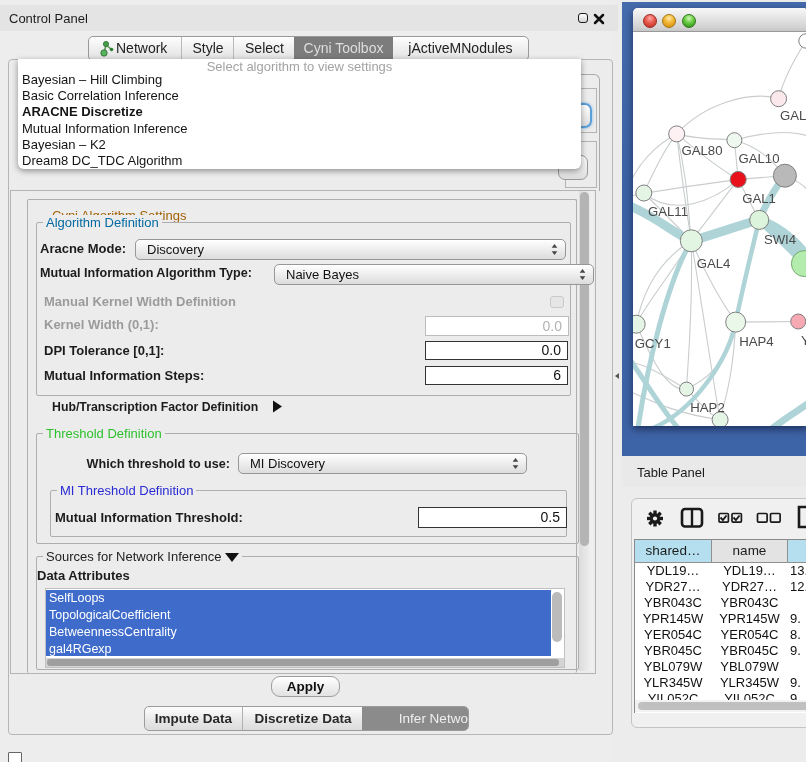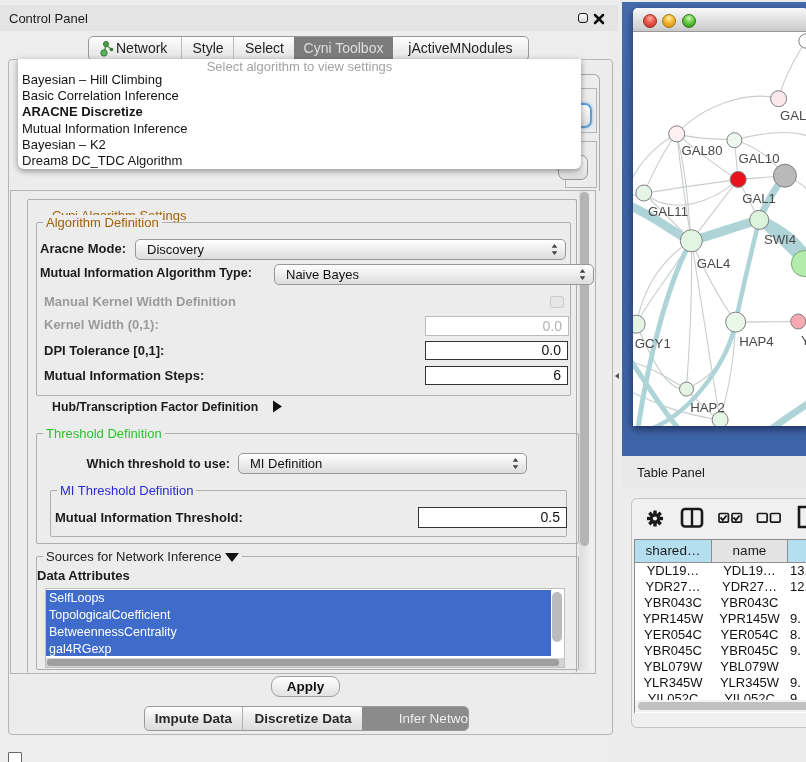--- a/index.html
+++ b/index.html
@@ -219,7 +219,7 @@
   </div>
 
   <div class="group" style="left:36px;top:222px;width:533px;height:172px;">
-    <span class="legend" style="left:6px;color:#a16207;">Algorithm Definition</span>
+    <span class="legend" style="left:6px;color:#0369a1;">Algorithm Definition</span>
   </div>
   <div class="lbl b" style="left:40px;top:241px;">Aracne Mode:</div>
   <div class="combo" style="left:135px;top:239px;width:429px;height:19px;">

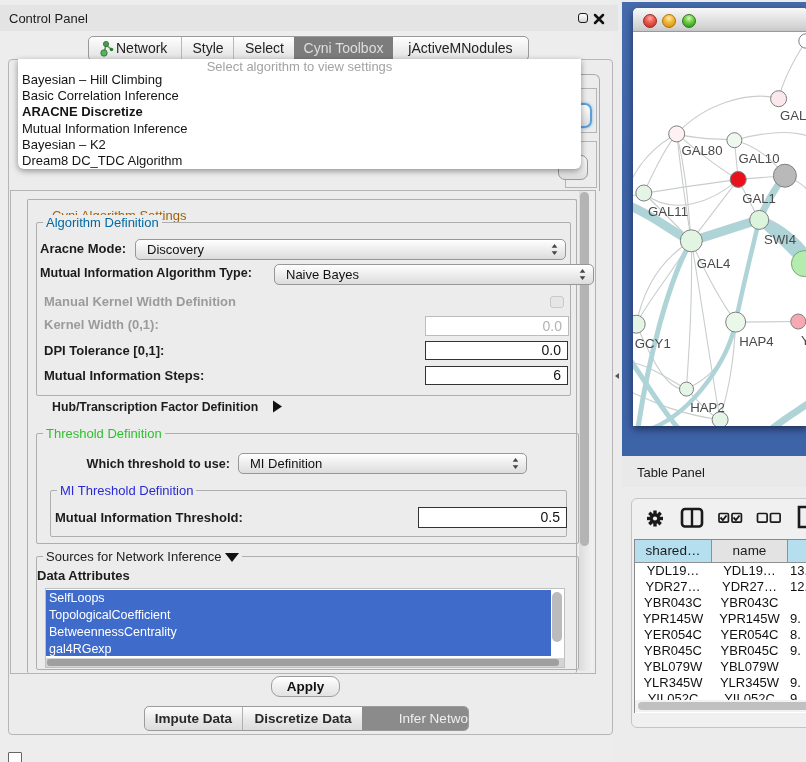--- a/index.html
+++ b/index.html
@@ -256,7 +256,7 @@
   </div>
   <div class="lbl b" style="left:60px;top:457px;width:170px;text-align:right;font-size:12.6px;">Which threshold to use:</div>
   <div class="combo" style="left:238px;top:453px;width:287px;height:19px;">
-      <span class="tx">MI Definition</span>
+      <span class="tx">MI Discovery</span>
     <svg class="ar" width="8" height="15" viewBox="0 0 8 15">
         <path d="M4,2 L6.8,5.8 H1.2 Z" fill="#444"></path>
         <path d="M4,13 L1.2,9.2 H6.8 Z" fill="#444"></path>

